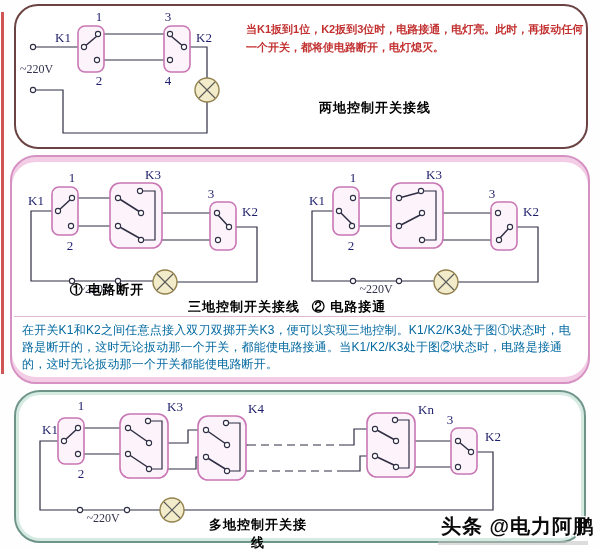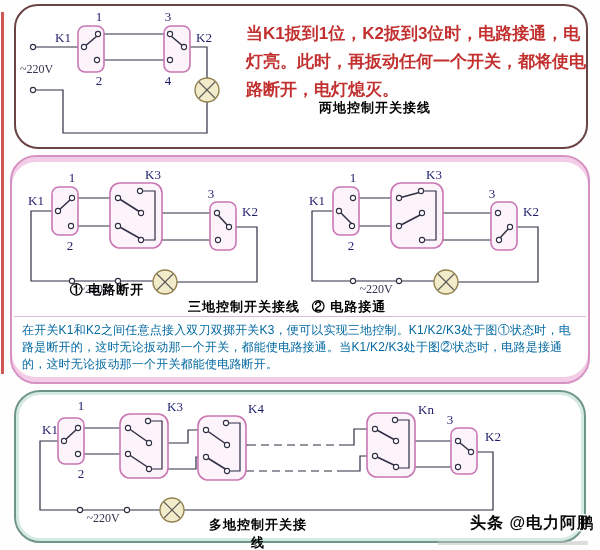--- a/index.html
+++ b/index.html
@@ -27,7 +27,7 @@
   .cap{position:absolute;color:#000000;font-weight:bold;font-size:13px;text-align:center;
        letter-spacing:1px;font-family:Liberation Sans, sans-serif;}
   #note-red{position:absolute;left:246px;top:20px;width:342px;color:#c23030;font-weight:600;
-            font-size:17px;line-height:1.65;}
+            font-size:11px;line-height:1.65;}
   #note-blue{position:absolute;left:22px;top:322px;width:558px;color:#0369a1;
              font-size:12px;line-height:1.4;letter-spacing:.2px;}
   #watermark{position:absolute;right:6px;top:513px;color:#0a0a0a;font-weight:bold;font-size:16px;

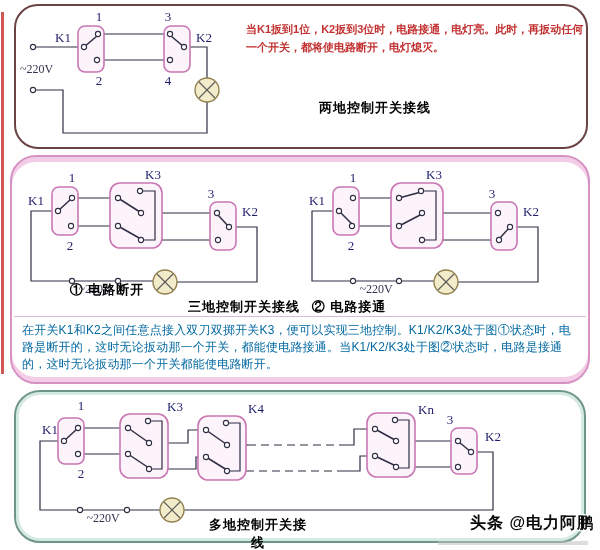--- a/index.html
+++ b/index.html
@@ -30,7 +30,7 @@
             font-size:11px;line-height:1.65;}
   #note-blue{position:absolute;left:22px;top:322px;width:558px;color:#0369a1;
              font-size:12px;line-height:1.4;letter-spacing:.2px;}
-  #watermark{position:absolute;right:6px;top:513px;color:#0a0a0a;font-weight:bold;font-size:16px;
+  #watermark{position:absolute;right:6px;top:513px;color:#0a0a0a;font-weight:bold;font-size:20px;
              letter-spacing:1px;
              text-shadow:-1px -1px 0 #fff,1px -1px 0 #fff,-1px 1px 0 #fff,1px 1px 0 #fff,2px 2px 2px rgba(255,255,255,.85);}
   #fineprint-strip{position:absolute;right:12px;top:541px;width:150px;height:4px;background:#bfbfbf;opacity:.55;}

